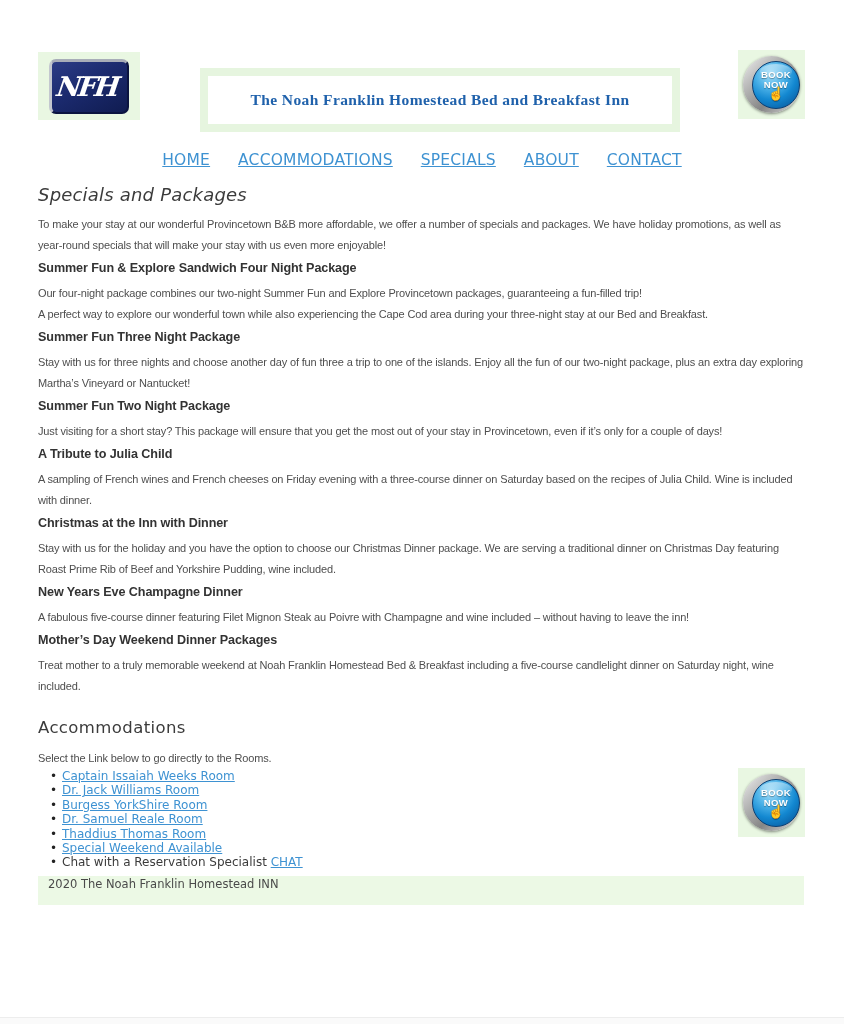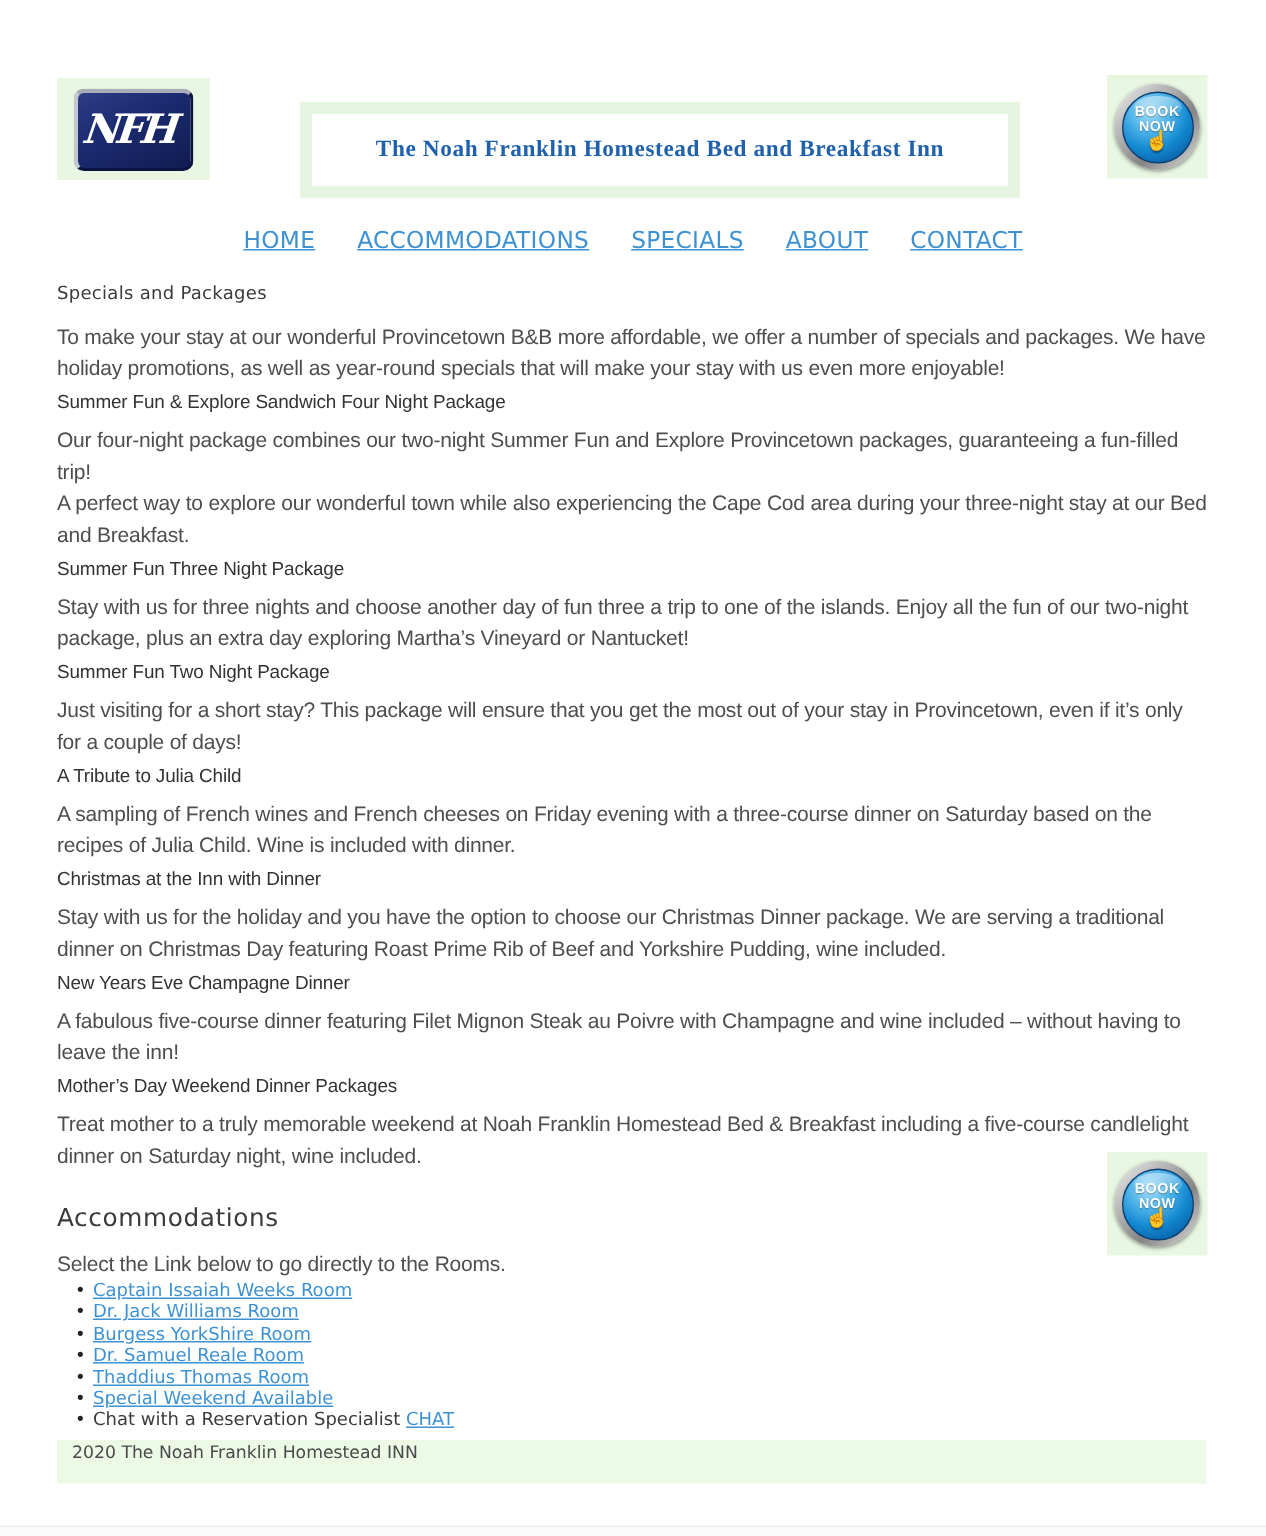--- a/index.html
+++ b/index.html
@@ -71,7 +71,7 @@
     width: 57px; height: 57px; border-radius: 50%;
     background: linear-gradient(135deg, #f2f2f2 0%, #bdbdbd 28%, #858585 62%, #e0e0e0 100%);
     box-shadow: 0 1px 3px rgba(0,0,0,0.45);
-    display: flex; align-items: center; justify-content: center;
+    display: flex; align-items: center; justify-content: flex-end;
   }
   .bn-face {
     width: 48px; height: 48px; border-radius: 50%;

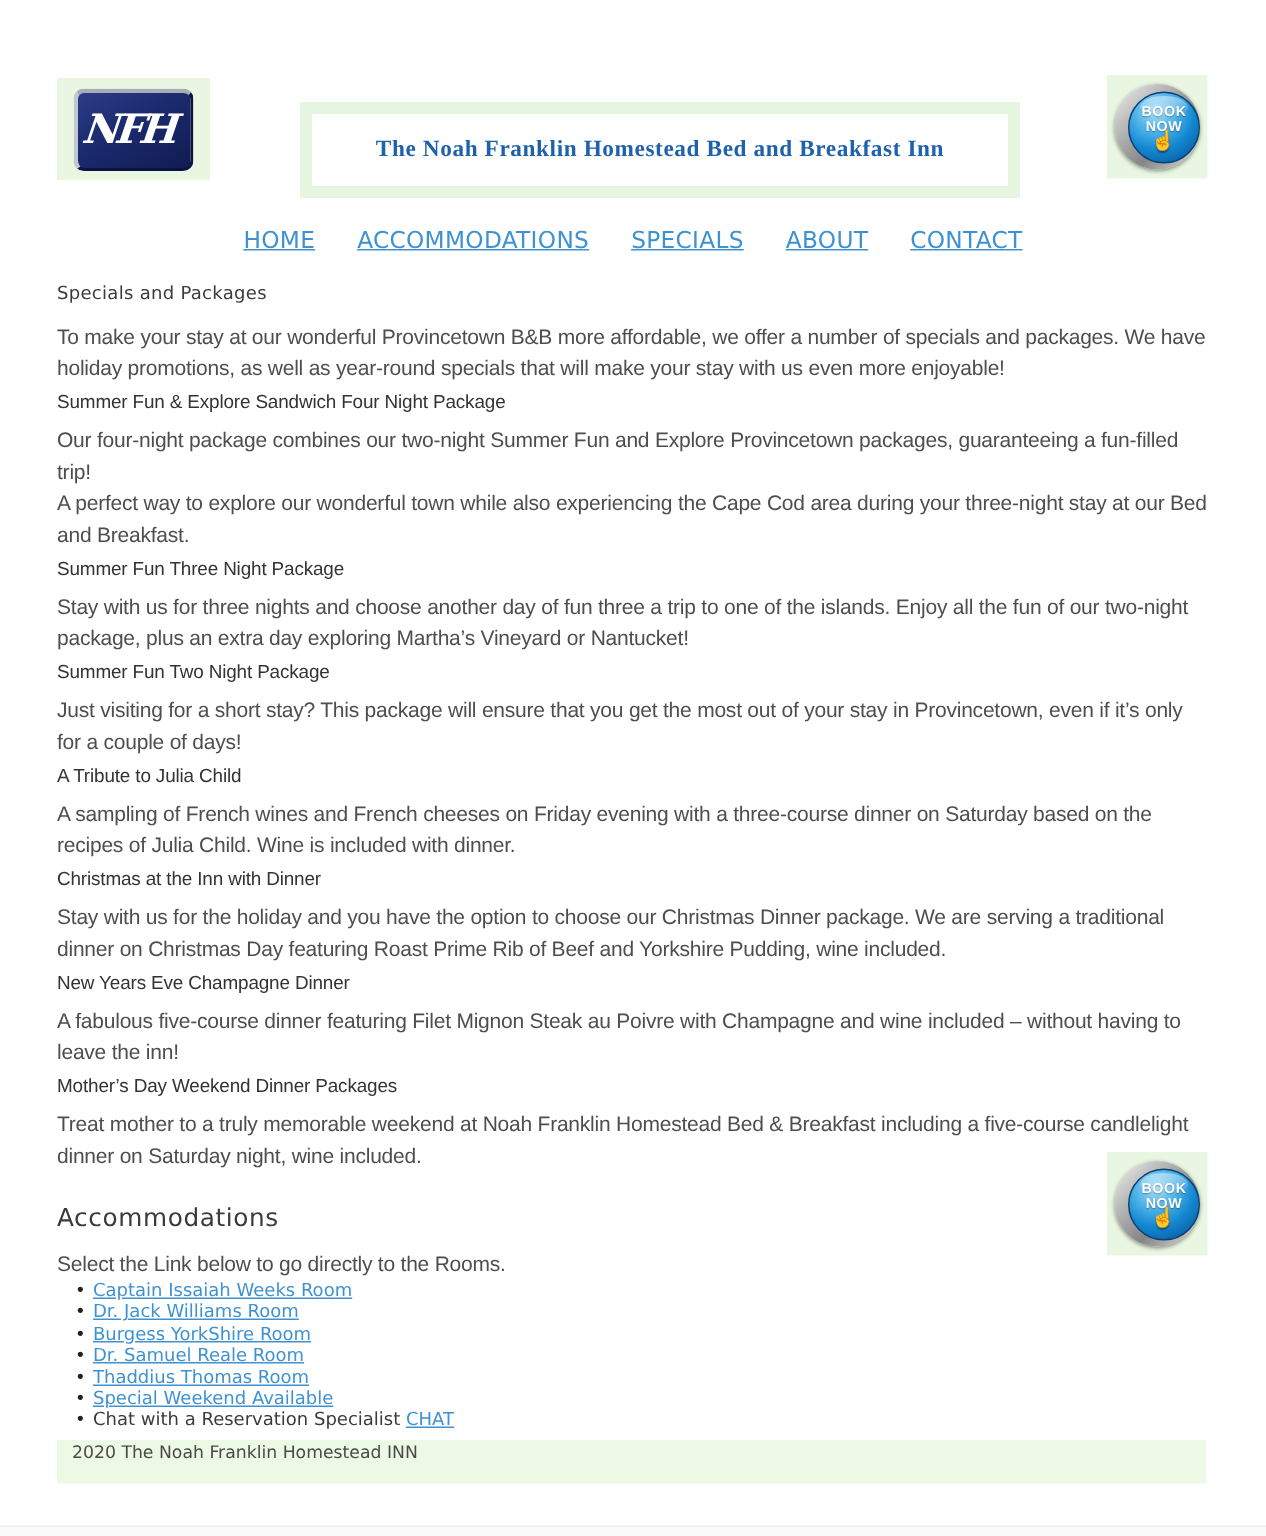--- a/index.html
+++ b/index.html
@@ -114,9 +114,10 @@
 
   h1.page-title {
     font-family: "DejaVu Sans", sans-serif;
-    font-size: 12px; line-height: 24px; font-weight: 500;
+    font-size: 18px; line-height: 24px; font-weight: 500;
     color: #3b3b3b; letter-spacing: 0.2px;
     margin: 13px 0 7px;
+    font-style: italic;
   }
   p.body-text {
     font-size: 14px; line-height: 21px; letter-spacing: -0.15px;

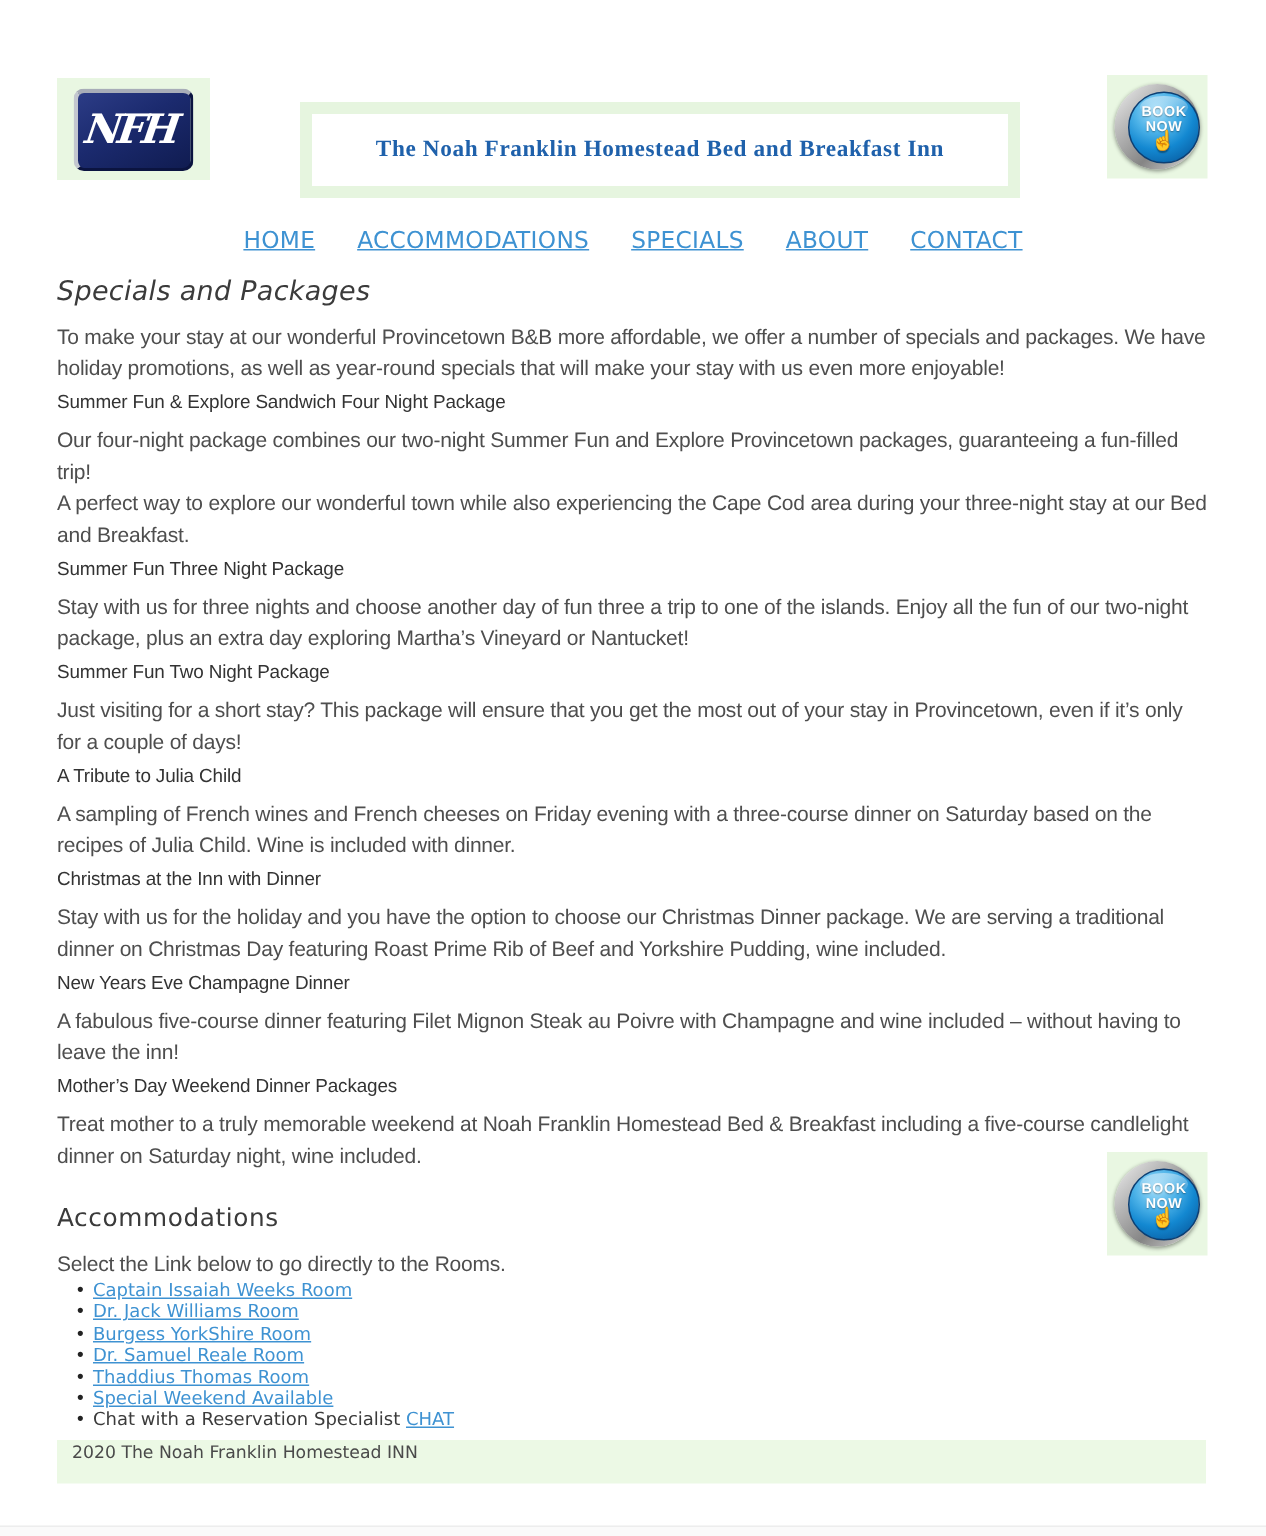--- a/index.html
+++ b/index.html
@@ -120,7 +120,7 @@
     font-style: italic;
   }
   p.body-text {
-    font-size: 14px; line-height: 21px; letter-spacing: -0.15px;
+    font-size: 11px; line-height: 21px; letter-spacing: -0.15px;
     color: #4e4e4e;
   }
   .package h3 {

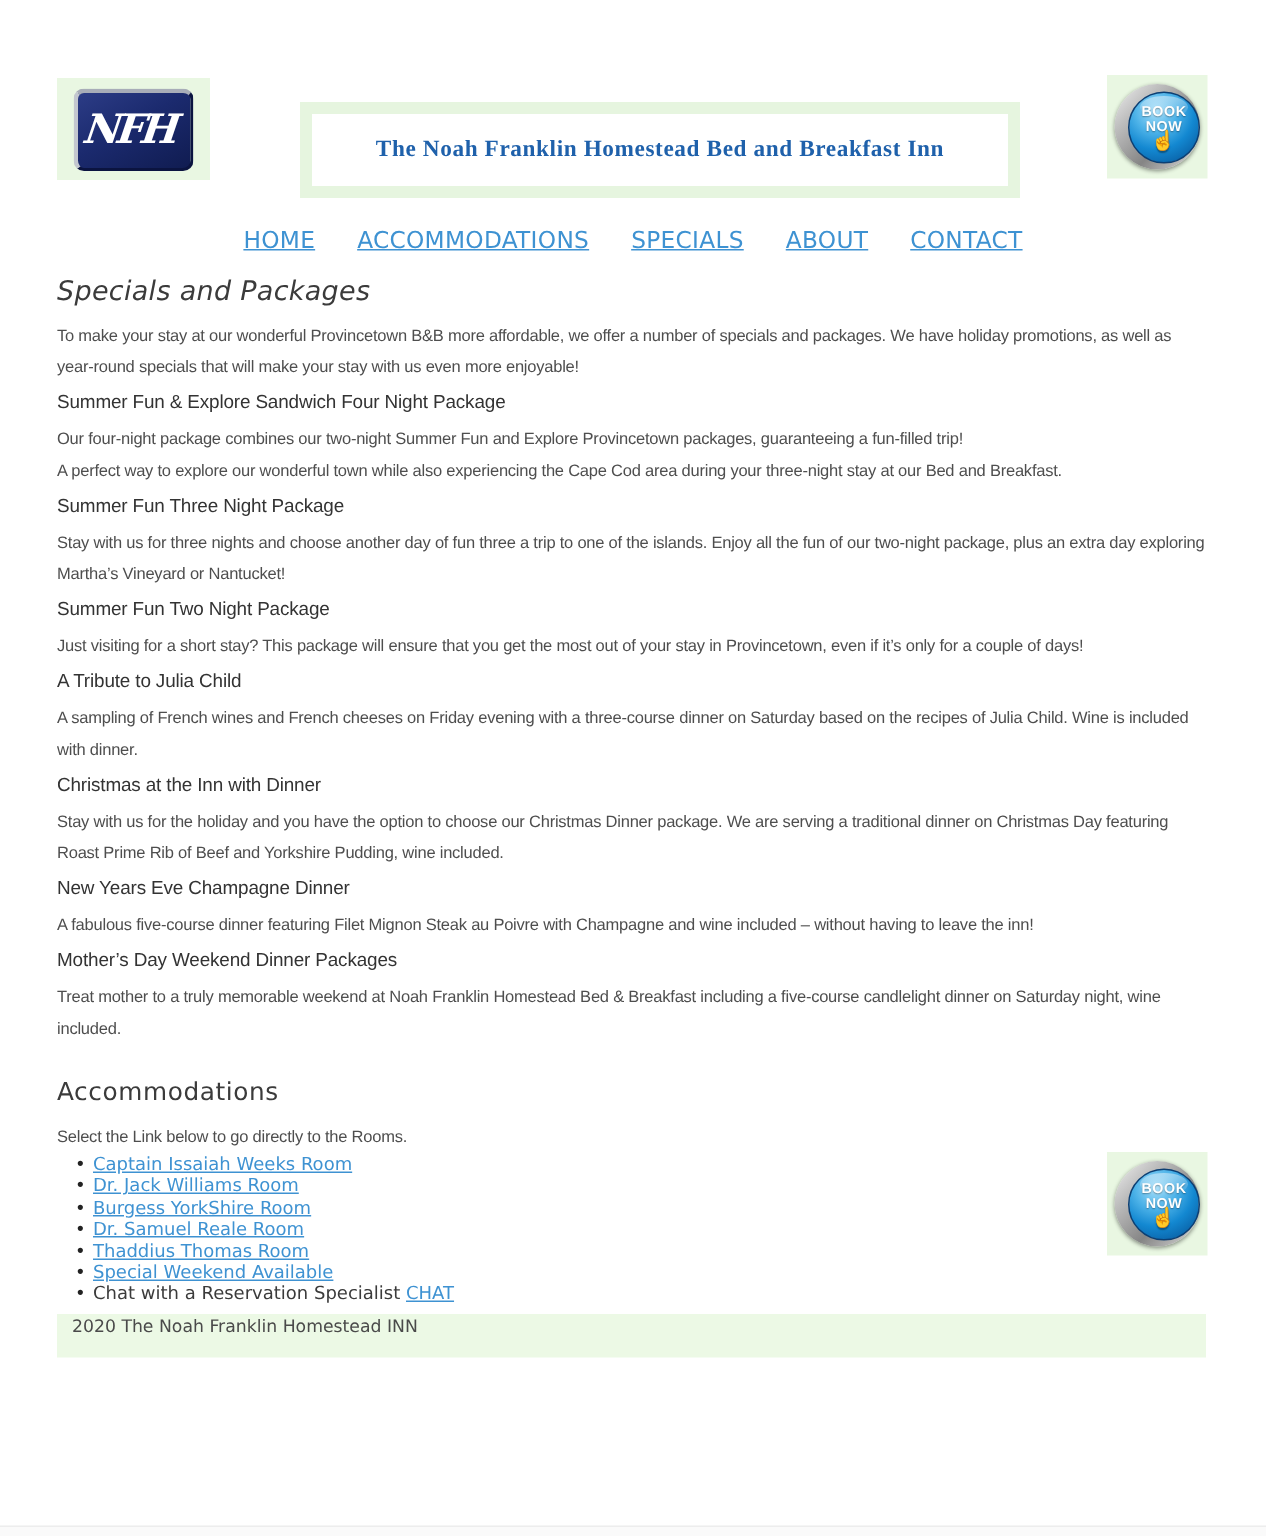--- a/index.html
+++ b/index.html
@@ -124,7 +124,7 @@
     color: #4e4e4e;
   }
   .package h3 {
-    font-size: 12.6px; line-height: 13px; font-weight: normal;
+    font-size: 12.6px; line-height: 13px; font-weight: bold;
     color: #333; letter-spacing: -0.1px;
     margin: 6px 0 8px;
   }

